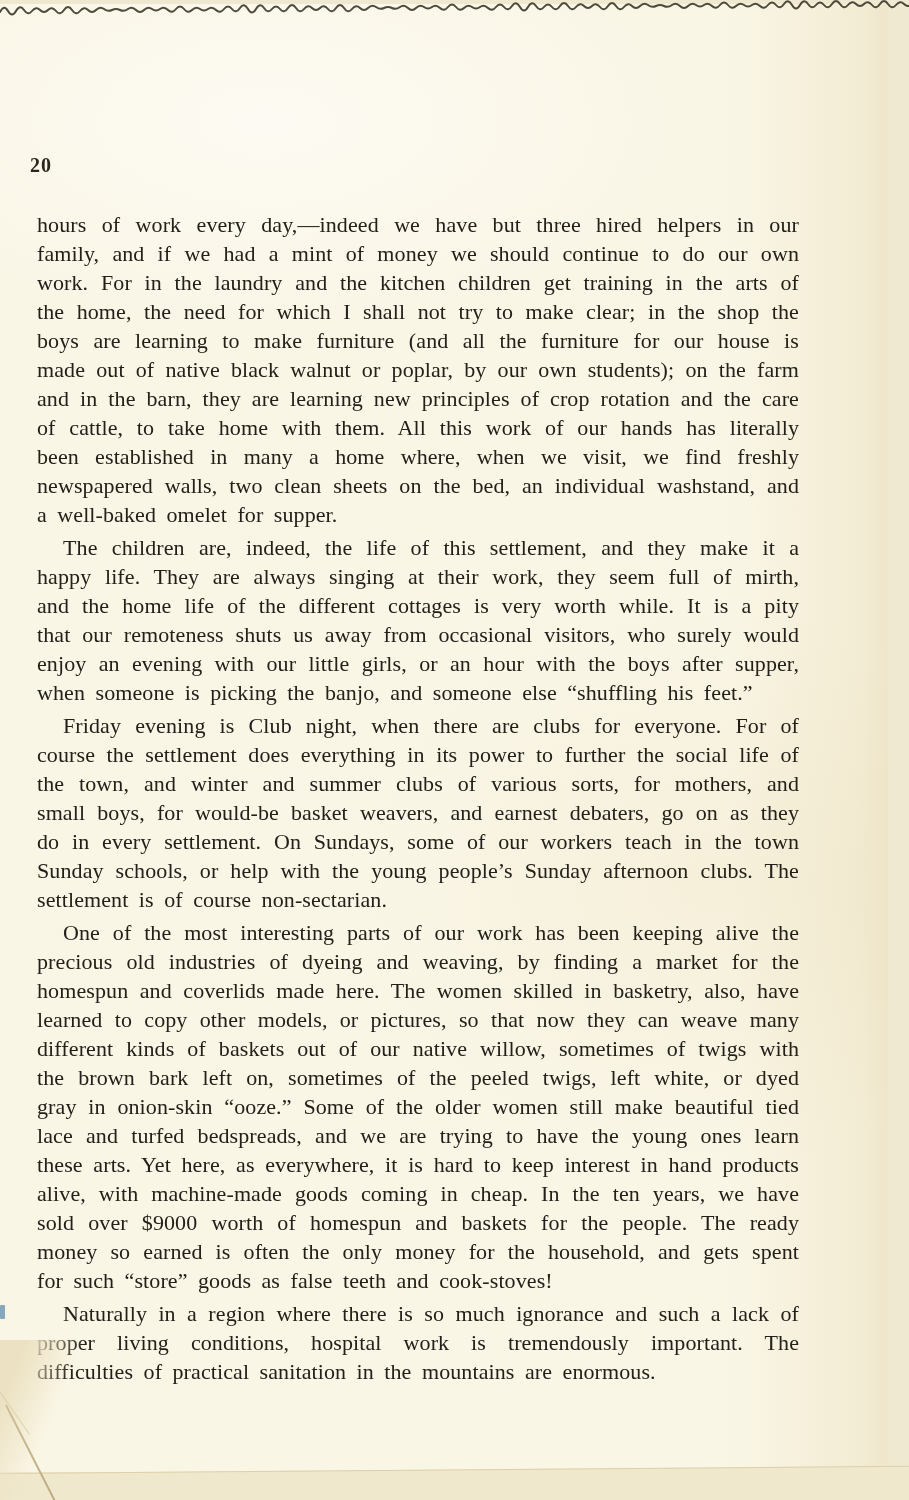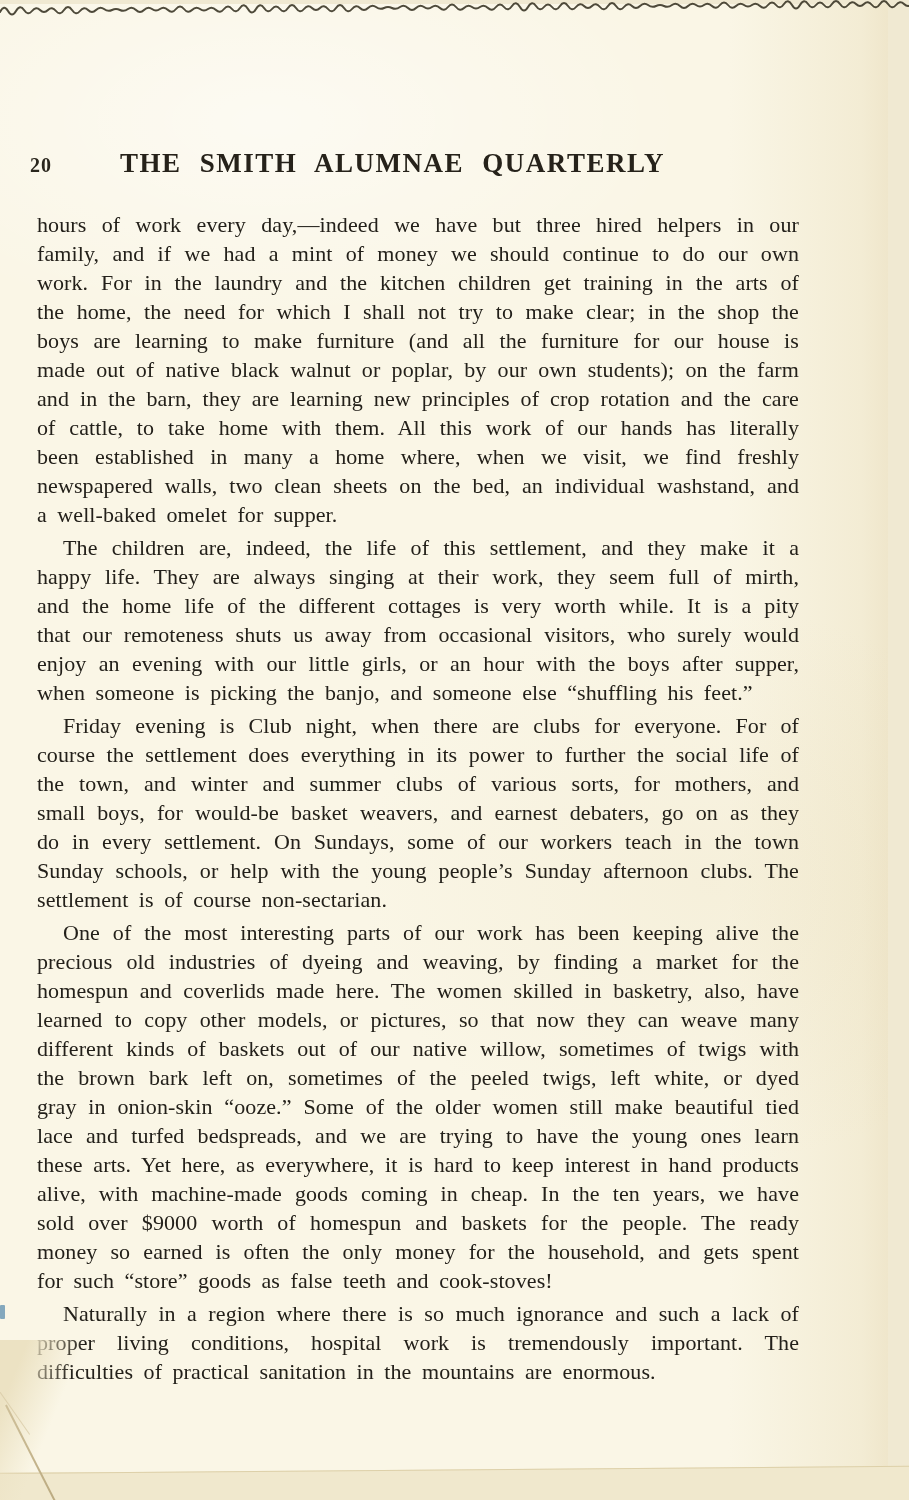--- a/index.html
+++ b/index.html
@@ -91,7 +91,6 @@
 
   <div id="page">
     <span id="page-number">20</span>
-    <h1 id="page-title">THE SMITH ALUMNAE QUARTERLY</h1>
 
     <div id="article">
       <p class="no-indent">hours of work every day,—indeed we have but three hired helpers in our family, and if we had a mint of money we should continue to do our own work.  For in the laundry and the kitchen children get training in the arts of the home, the need for which I shall not try to make clear; in the shop the boys are learning to make furniture (and all the furniture for our house is made out of native black walnut or poplar, by our own students); on the farm and in the barn, they are learning new principles of crop rotation and the care of cattle, to take home with them.  All this work of our hands has literally been established in many a home where, when we visit, we find freshly newspapered walls, two clean sheets on the bed, an individual washstand, and a well-baked omelet for supper.</p>

